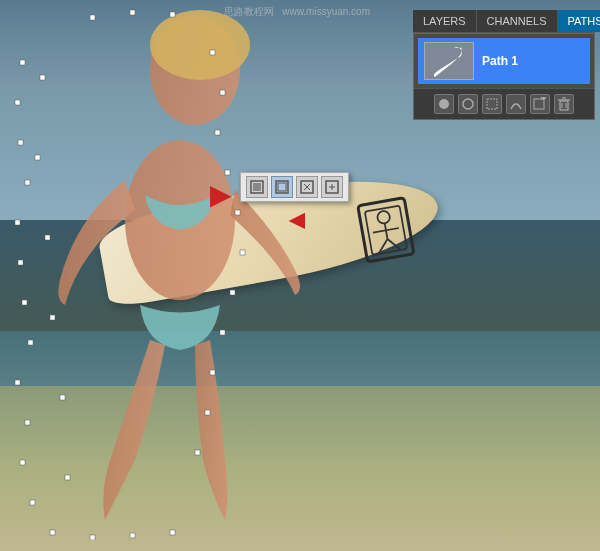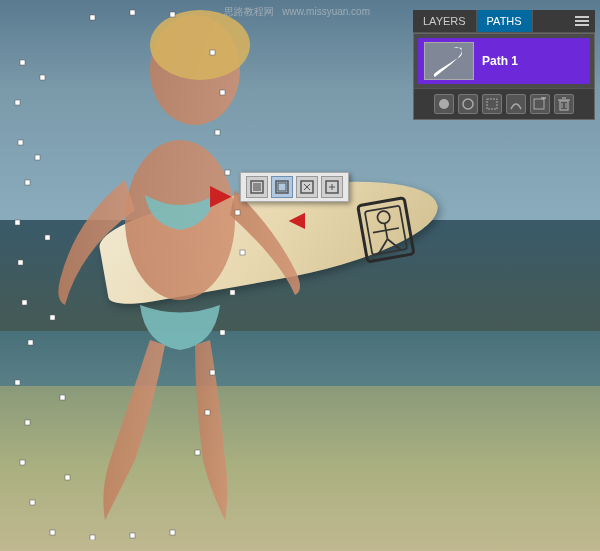--- a/index.html
+++ b/index.html
@@ -399,6 +399,7 @@
 
   <div class="panel-tabs">
     <div class="panel-tab">LAYERS</div>
+    <div class="panel-tab">CHANNELS</div>
     <div class="panel-tab active">PATHS</div>
     <div class="panel-tab-icons">
       <div class="panel-menu-icon">

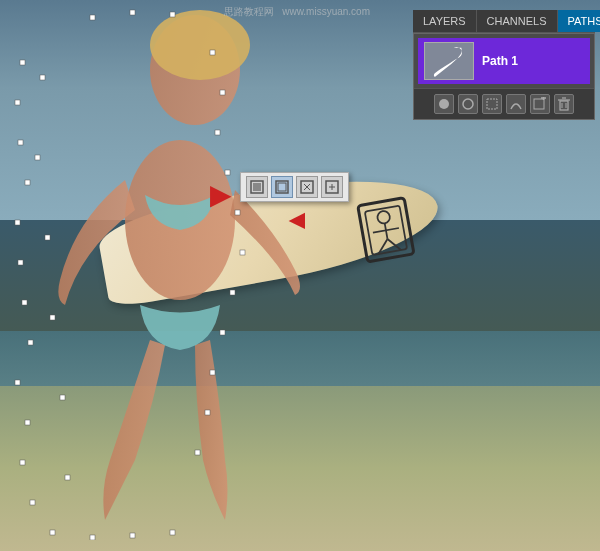--- a/index.html
+++ b/index.html
@@ -120,7 +120,7 @@
     .path-item {
       display: flex;
       align-items: center;
-      background: #6d28d9;
+      background: #3b82f6;
       padding: 4px 6px;
       margin: 4px;
       cursor: pointer;

